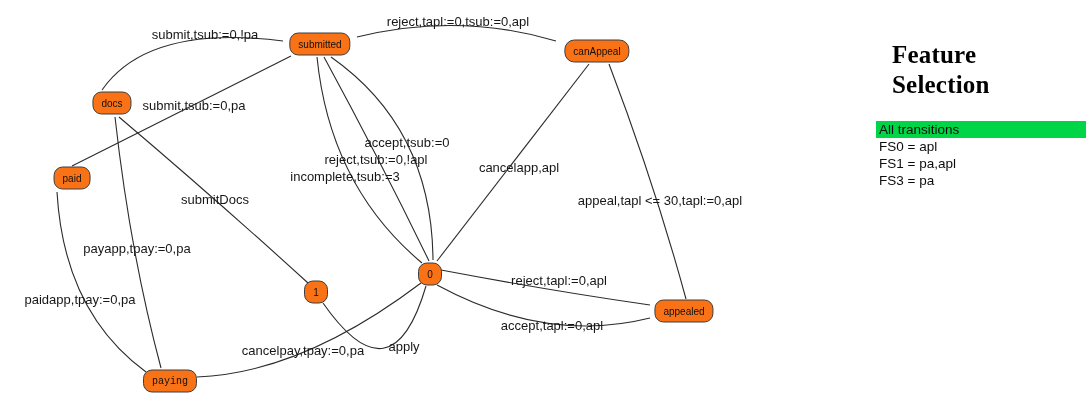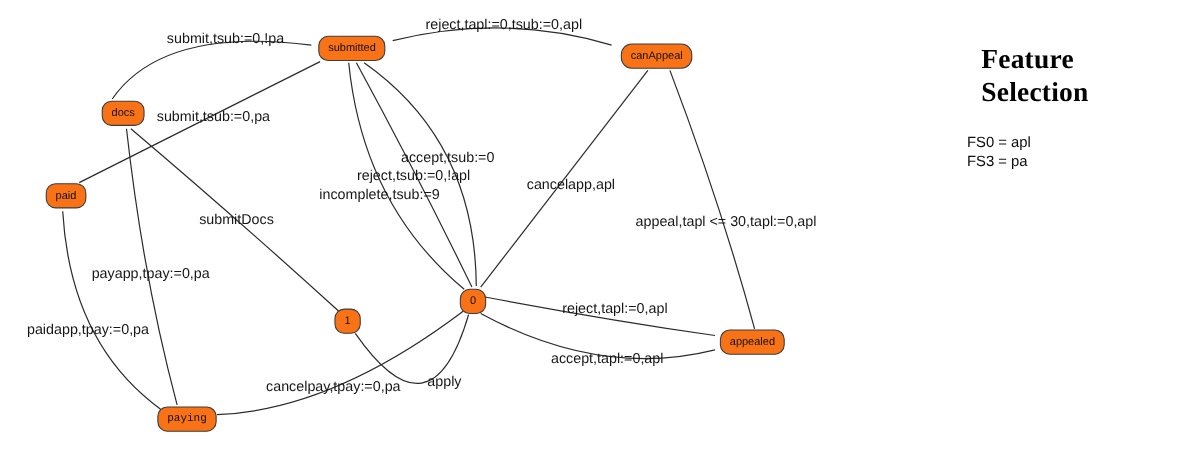--- a/index.html
+++ b/index.html
@@ -89,6 +89,7 @@
   <div id="panel">
     <h1 id="panel-title">Feature Selection</h1>
     <div id="feature-list">
+        <div class="feature-row selected" style="background: rgb(0, 212, 71);">All transitions</div>
         <div class="feature-row">FS0 = apl</div>
         <div class="feature-row">FS3 = pa</div>
       </div>

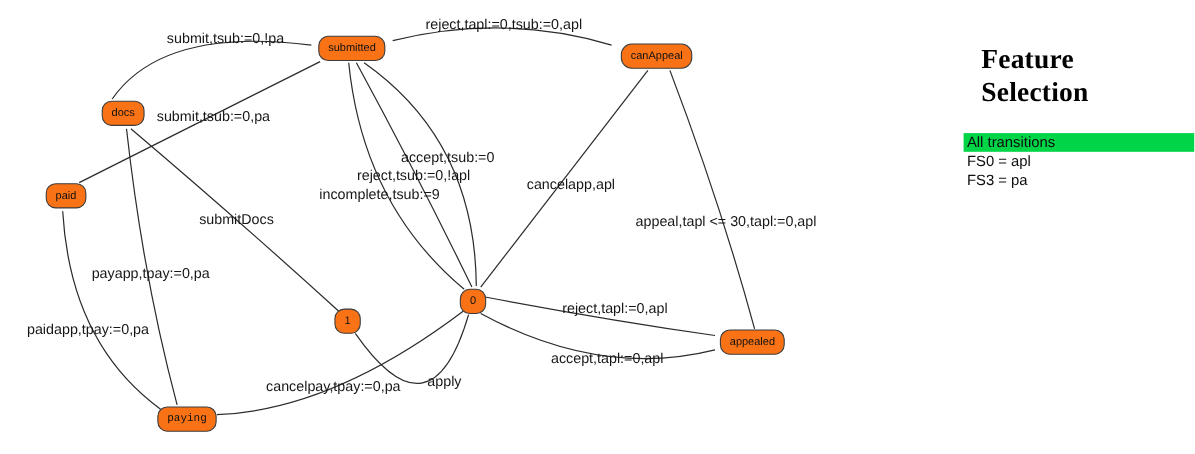--- a/index.html
+++ b/index.html
@@ -91,6 +91,7 @@
     <div id="feature-list">
         <div class="feature-row selected" style="background: rgb(0, 212, 71);">All transitions</div>
         <div class="feature-row">FS0 = apl</div>
+        <div class="feature-row">FS1 = pa,apl</div>
         <div class="feature-row">FS3 = pa</div>
       </div>
   </div>

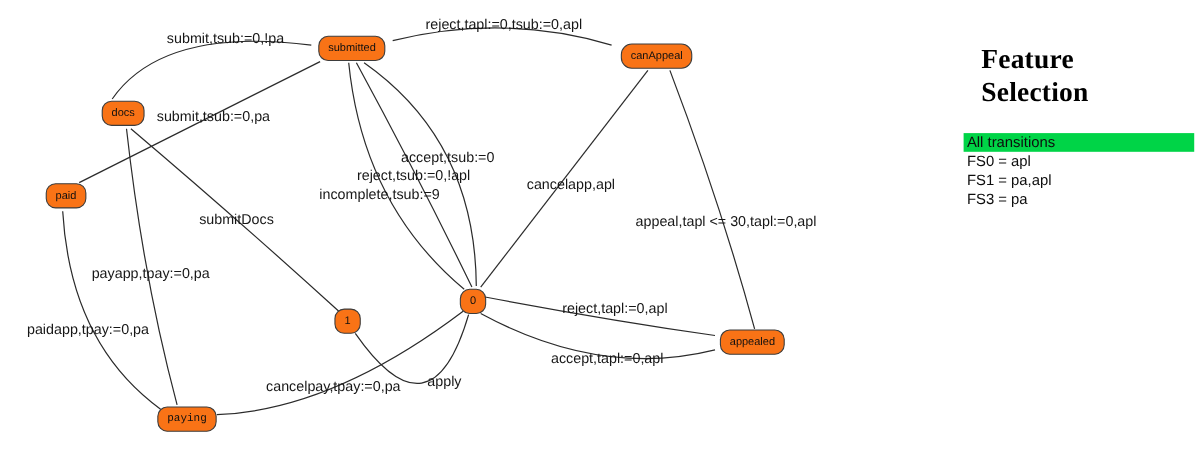--- a/index.html
+++ b/index.html
@@ -78,7 +78,7 @@
         <div class="state" style="left: 320px; top: 44px;">submitted</div>
         <div class="state" style="left: 597px; top: 51px; border-radius: 10px;">canAppeal</div>
         <div class="state" style="left: 112px; top: 103px;">docs</div>
-        <div class="state" style="left: 60px; top: 178px; text-align: right;">paid</div>
+        <div class="state" style="left: 72px; top: 178px; text-align: right;">paid</div>
         <div class="state small" style="left: 430px; top: 274px;">0</div>
         <div class="state small" style="left: 316px; top: 292px;">1</div>
         <div class="state" style="left: 684px; top: 311px;">appealed</div>

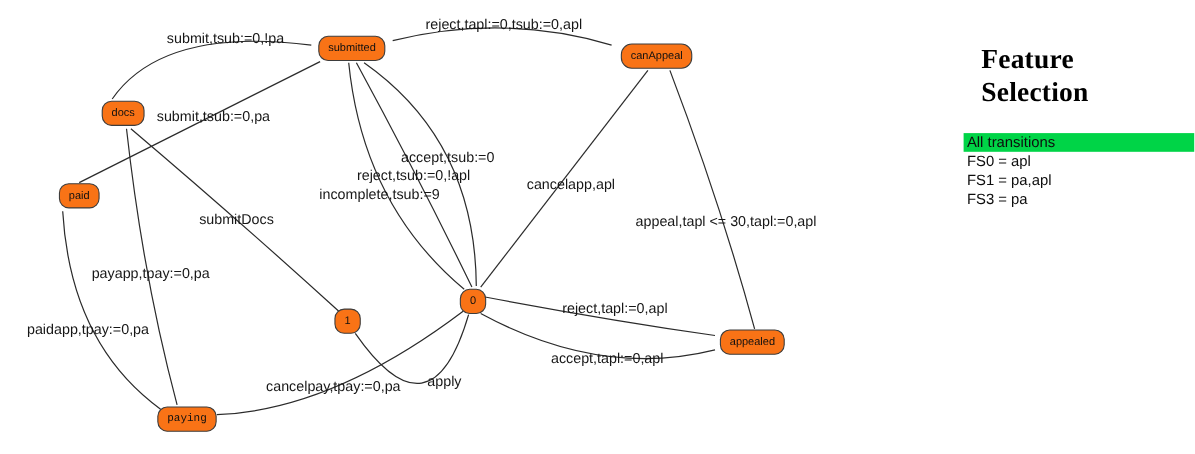--- a/index.html
+++ b/index.html
@@ -63,7 +63,7 @@
         <div class="edge-label" style="left: 458px; top: 22px;">reject,tapl:=0,tsub:=0,apl</div>
         <div class="edge-label" style="left: 407px; top: 143px;">accept,tsub:=0</div>
         <div class="edge-label" style="left: 376px; top: 160px;">reject,tsub:=0,!apl</div>
-        <div class="edge-label" style="left: 345px; top: 177px;">incomplete,tsub:=9</div>
+        <div class="edge-label" style="left: 345px; top: 177px;">incomplete,tsub:=3</div>
         <div class="edge-label" style="left: 519px; top: 168px;">cancelapp,apl</div>
         <div class="edge-label" style="left: 660px; top: 177px; margin-top: 24px;">appeal,tapl &lt;= 30,tapl:=0,apl</div>
         <div class="edge-label" style="left: 559px; top: 281px;">reject,tapl:=0,apl</div>

